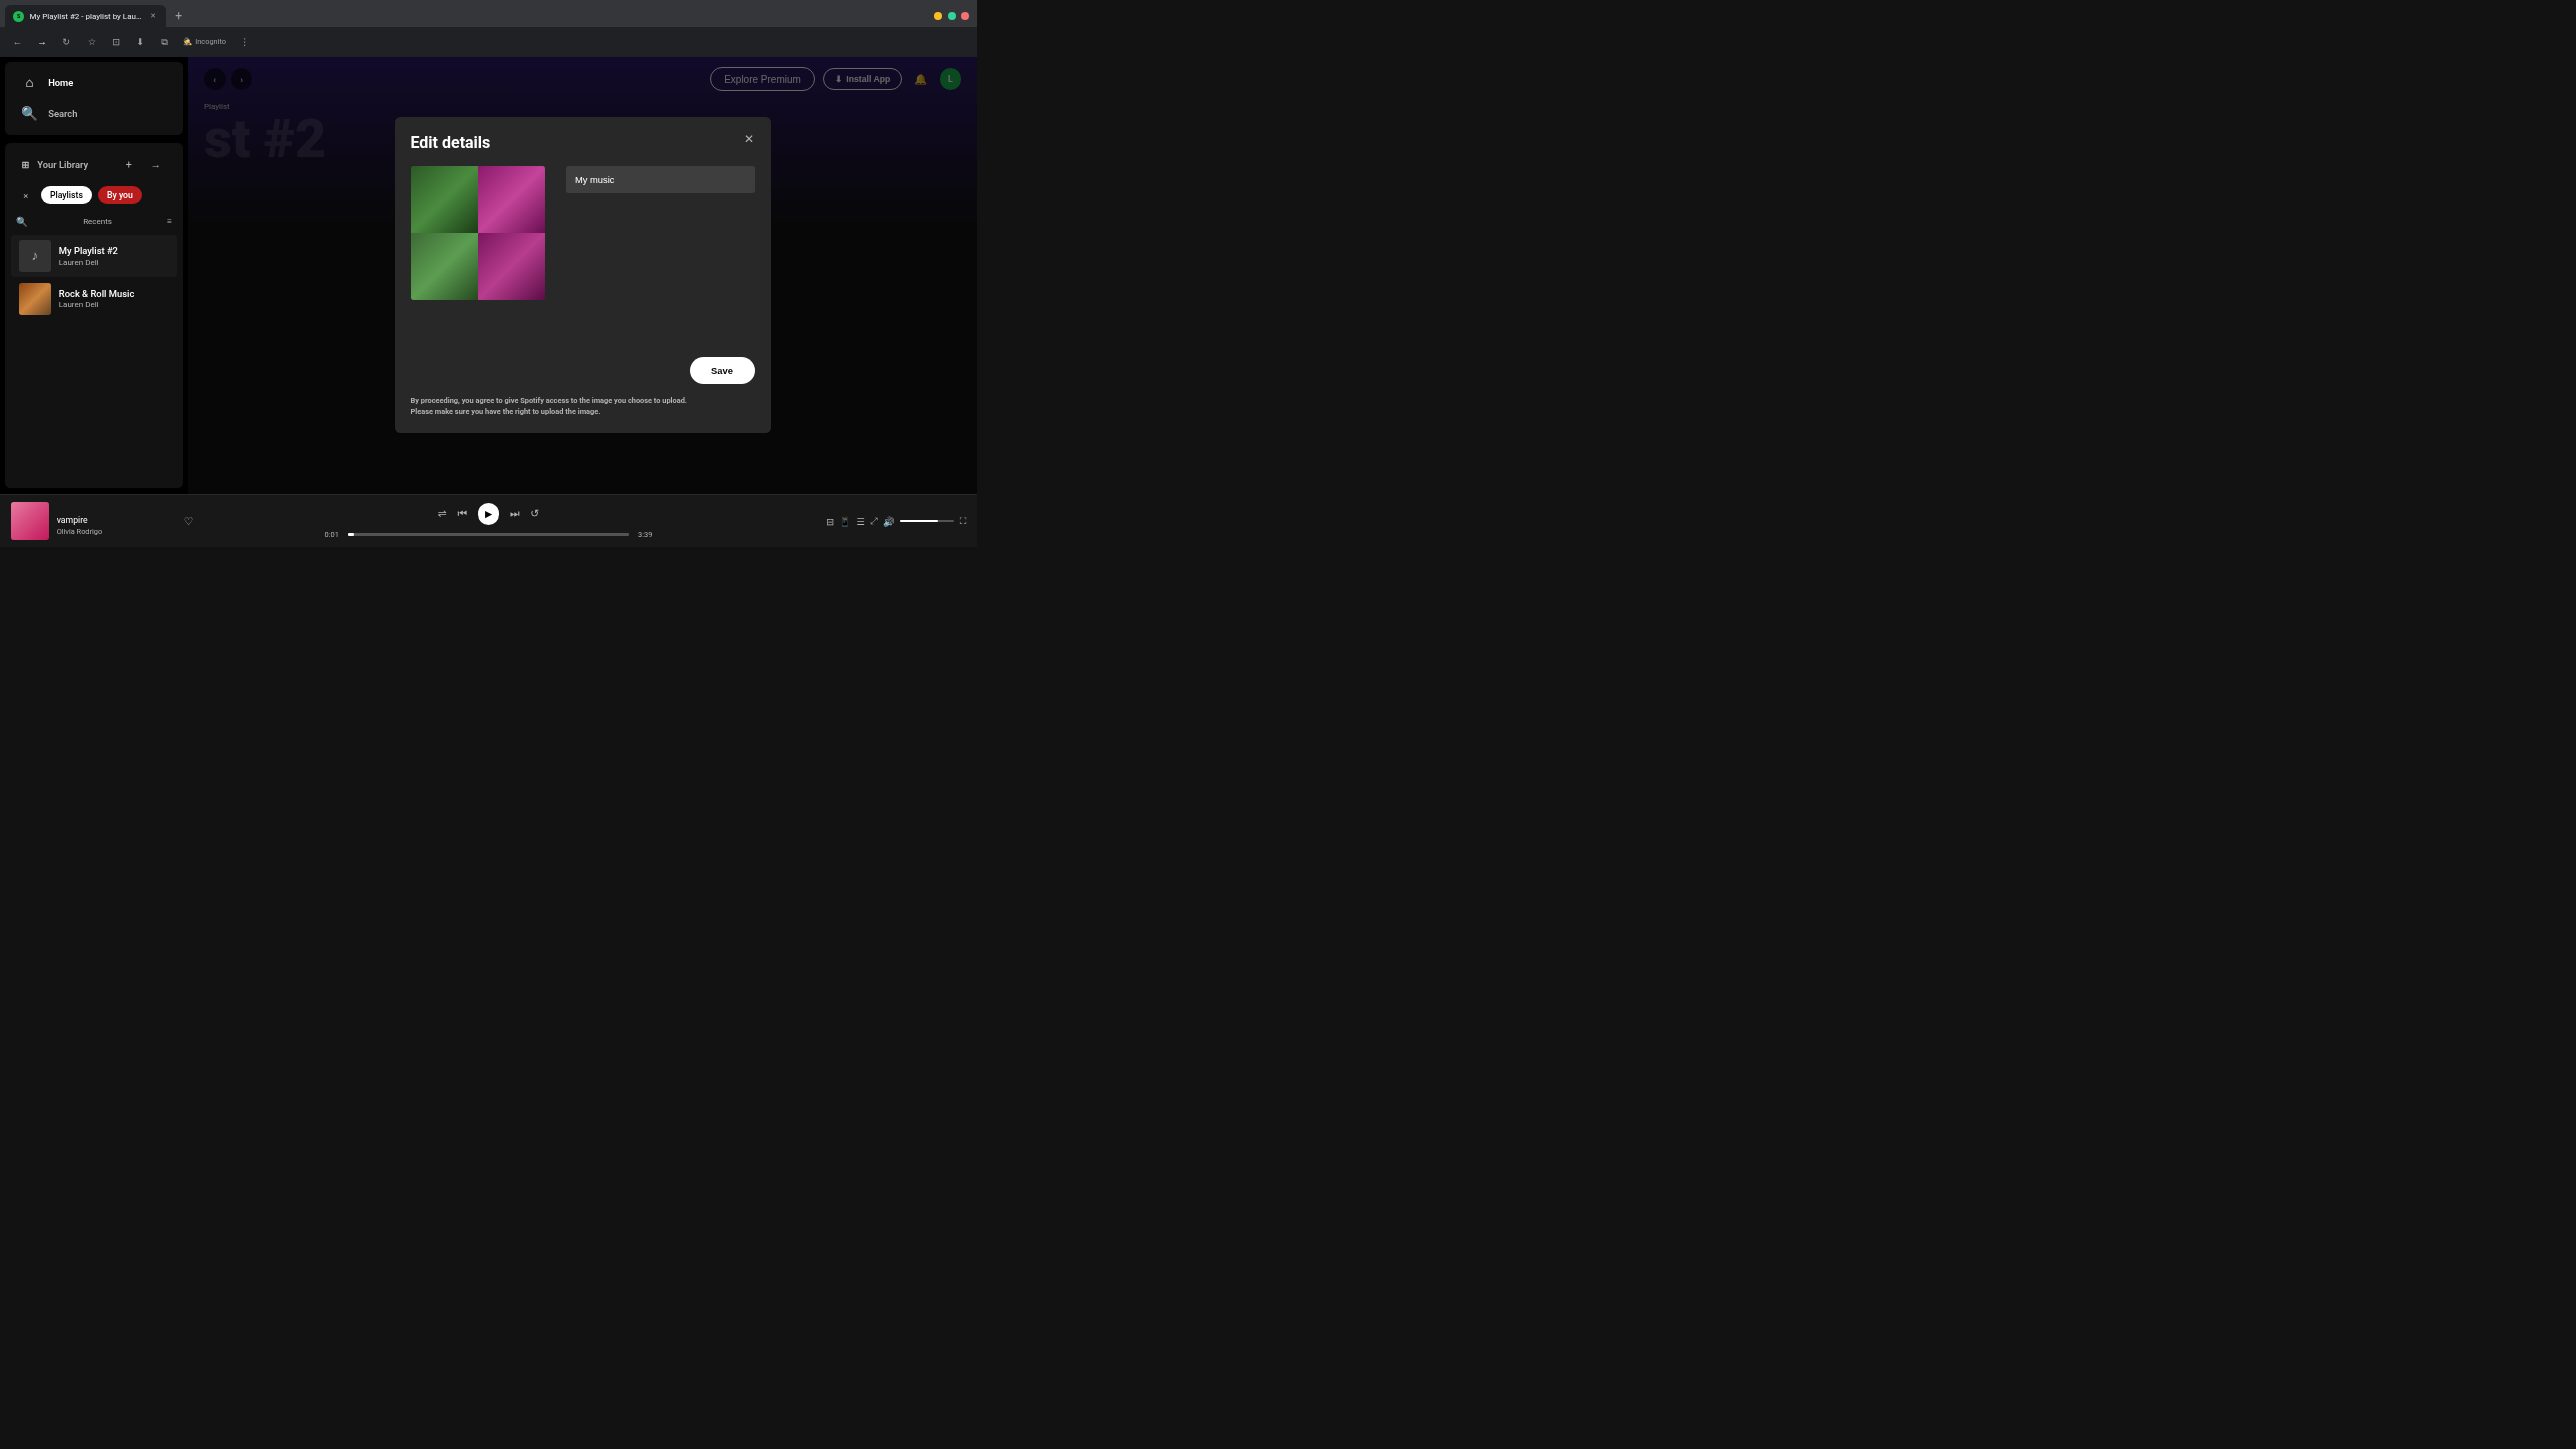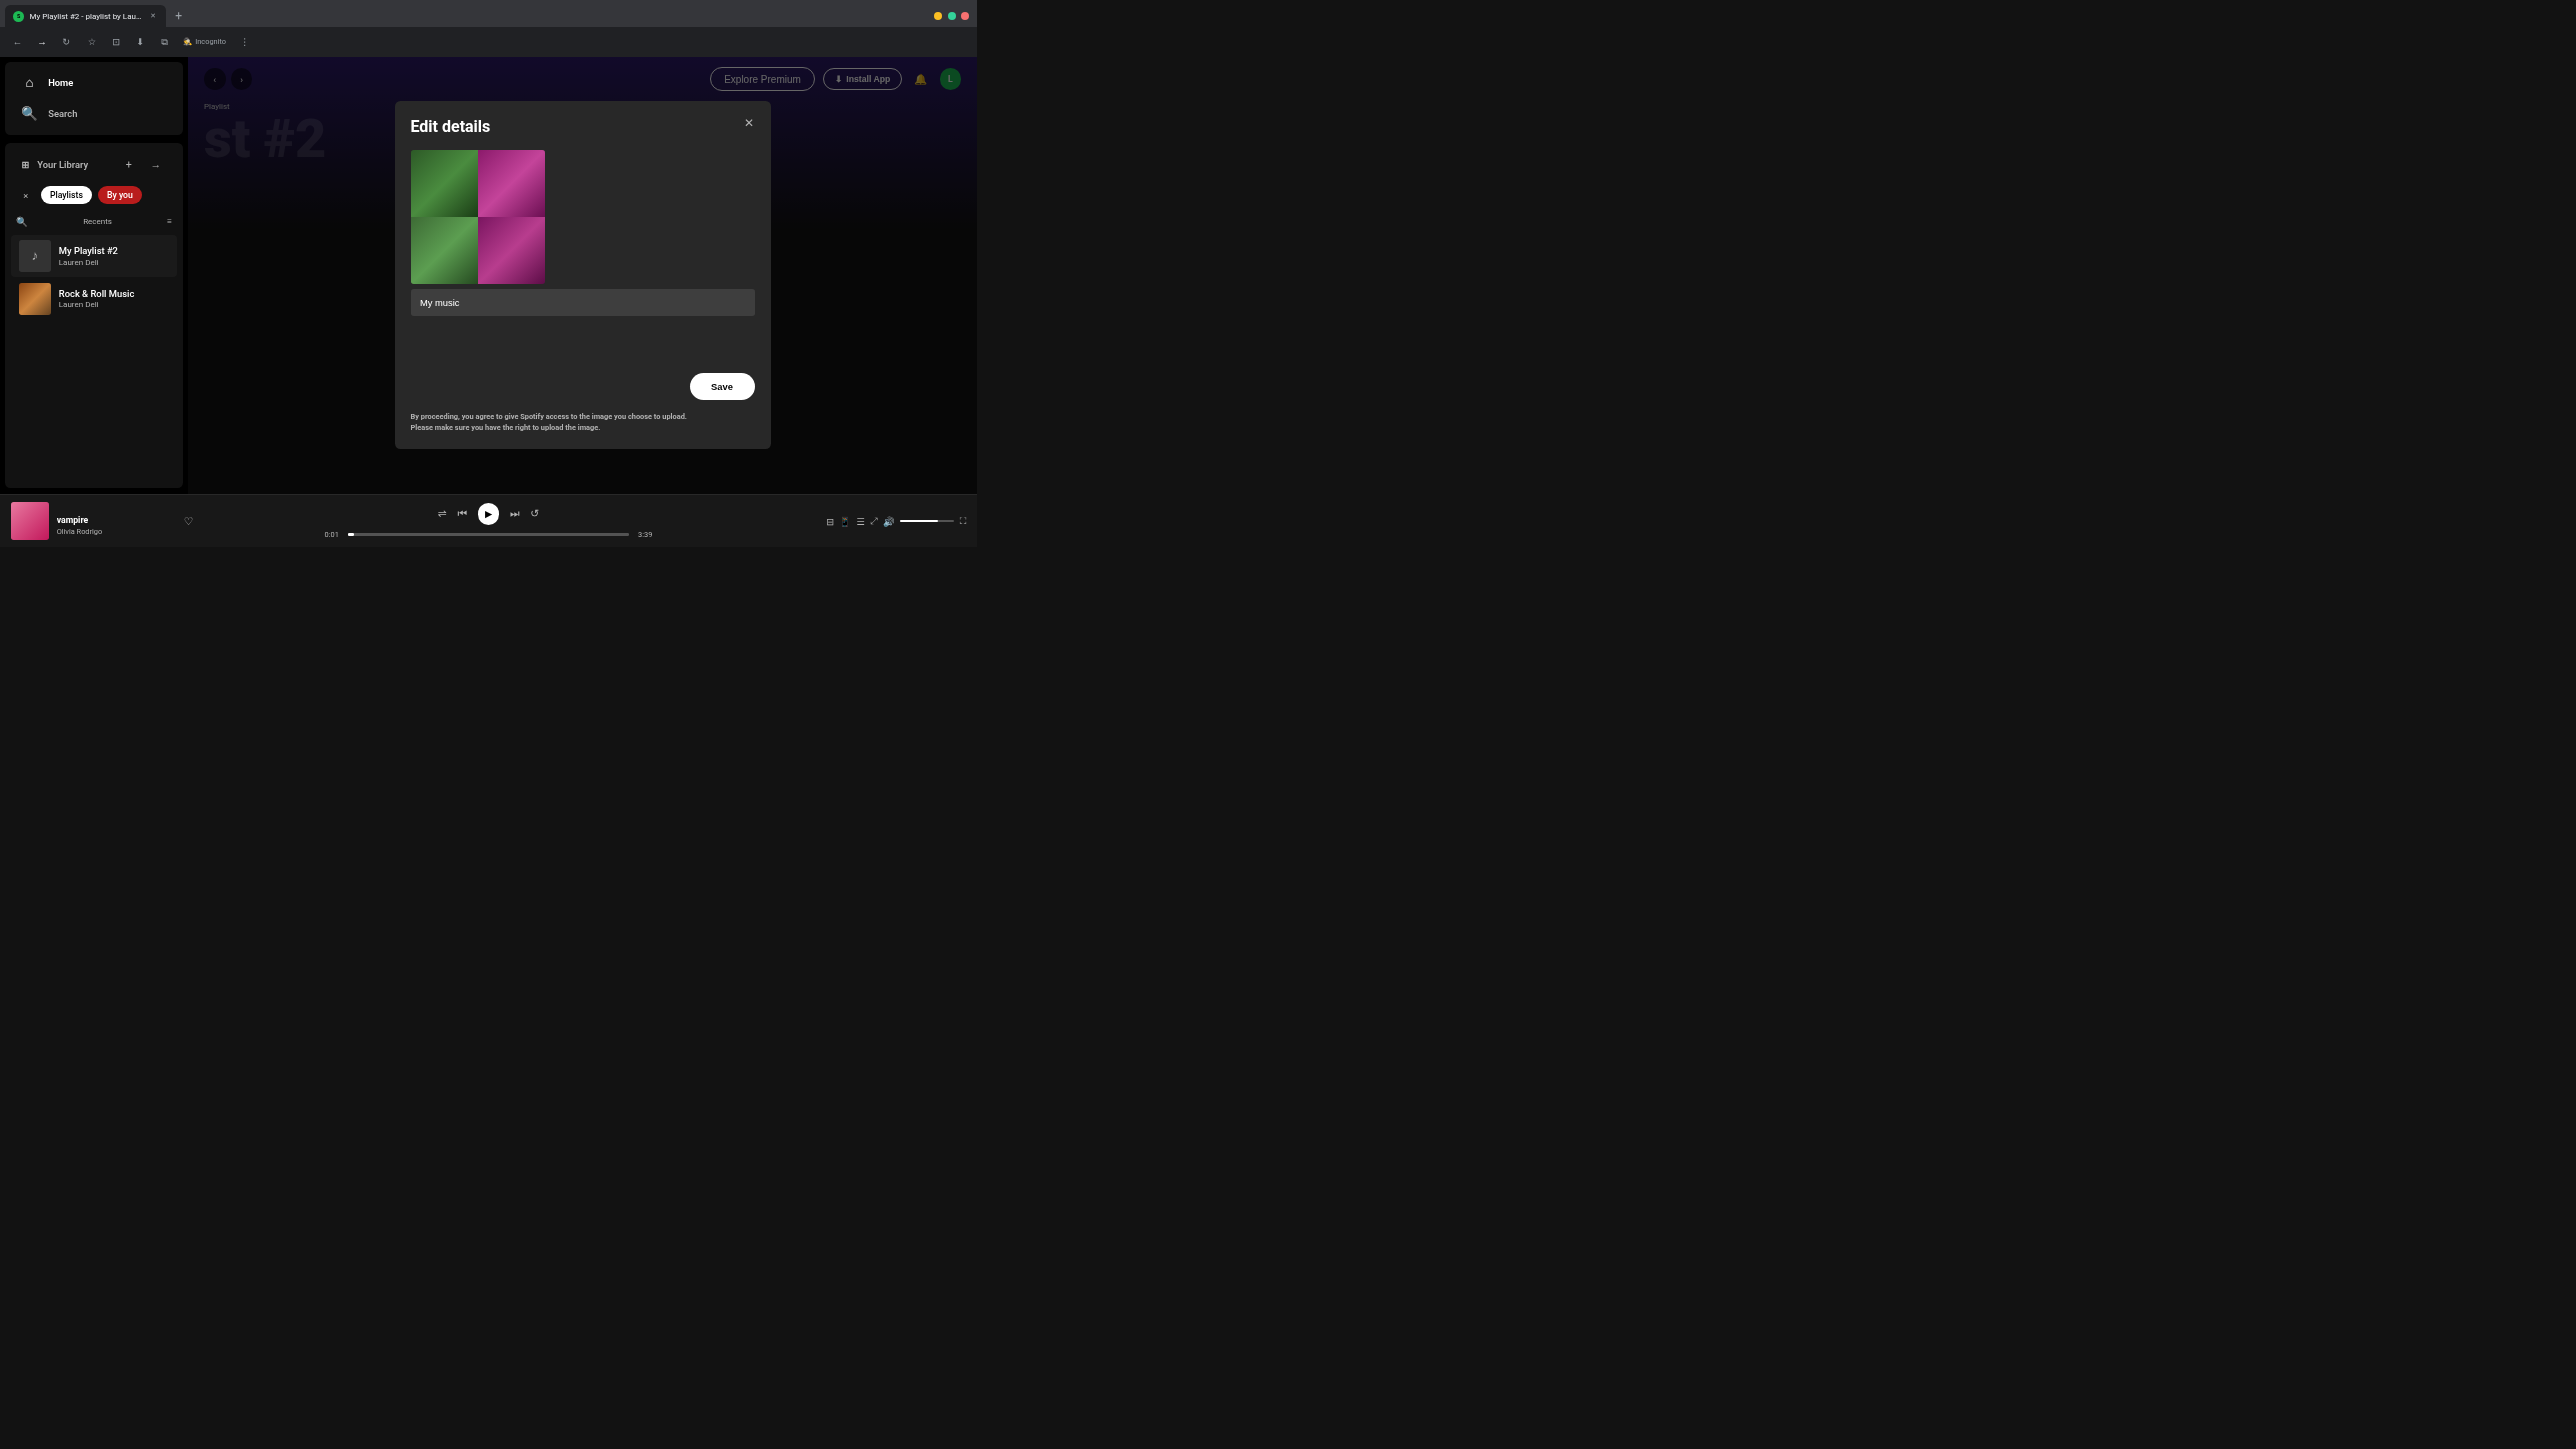--- a/index.html
+++ b/index.html
@@ -466,9 +466,8 @@
     }
     .modal-body {
       display: flex;
-      gap: 5px;
+      gap: 21px;
       margin-bottom: 13.4px;
-      flex-direction: column;
     }
     .modal-image {
       width: 134px;

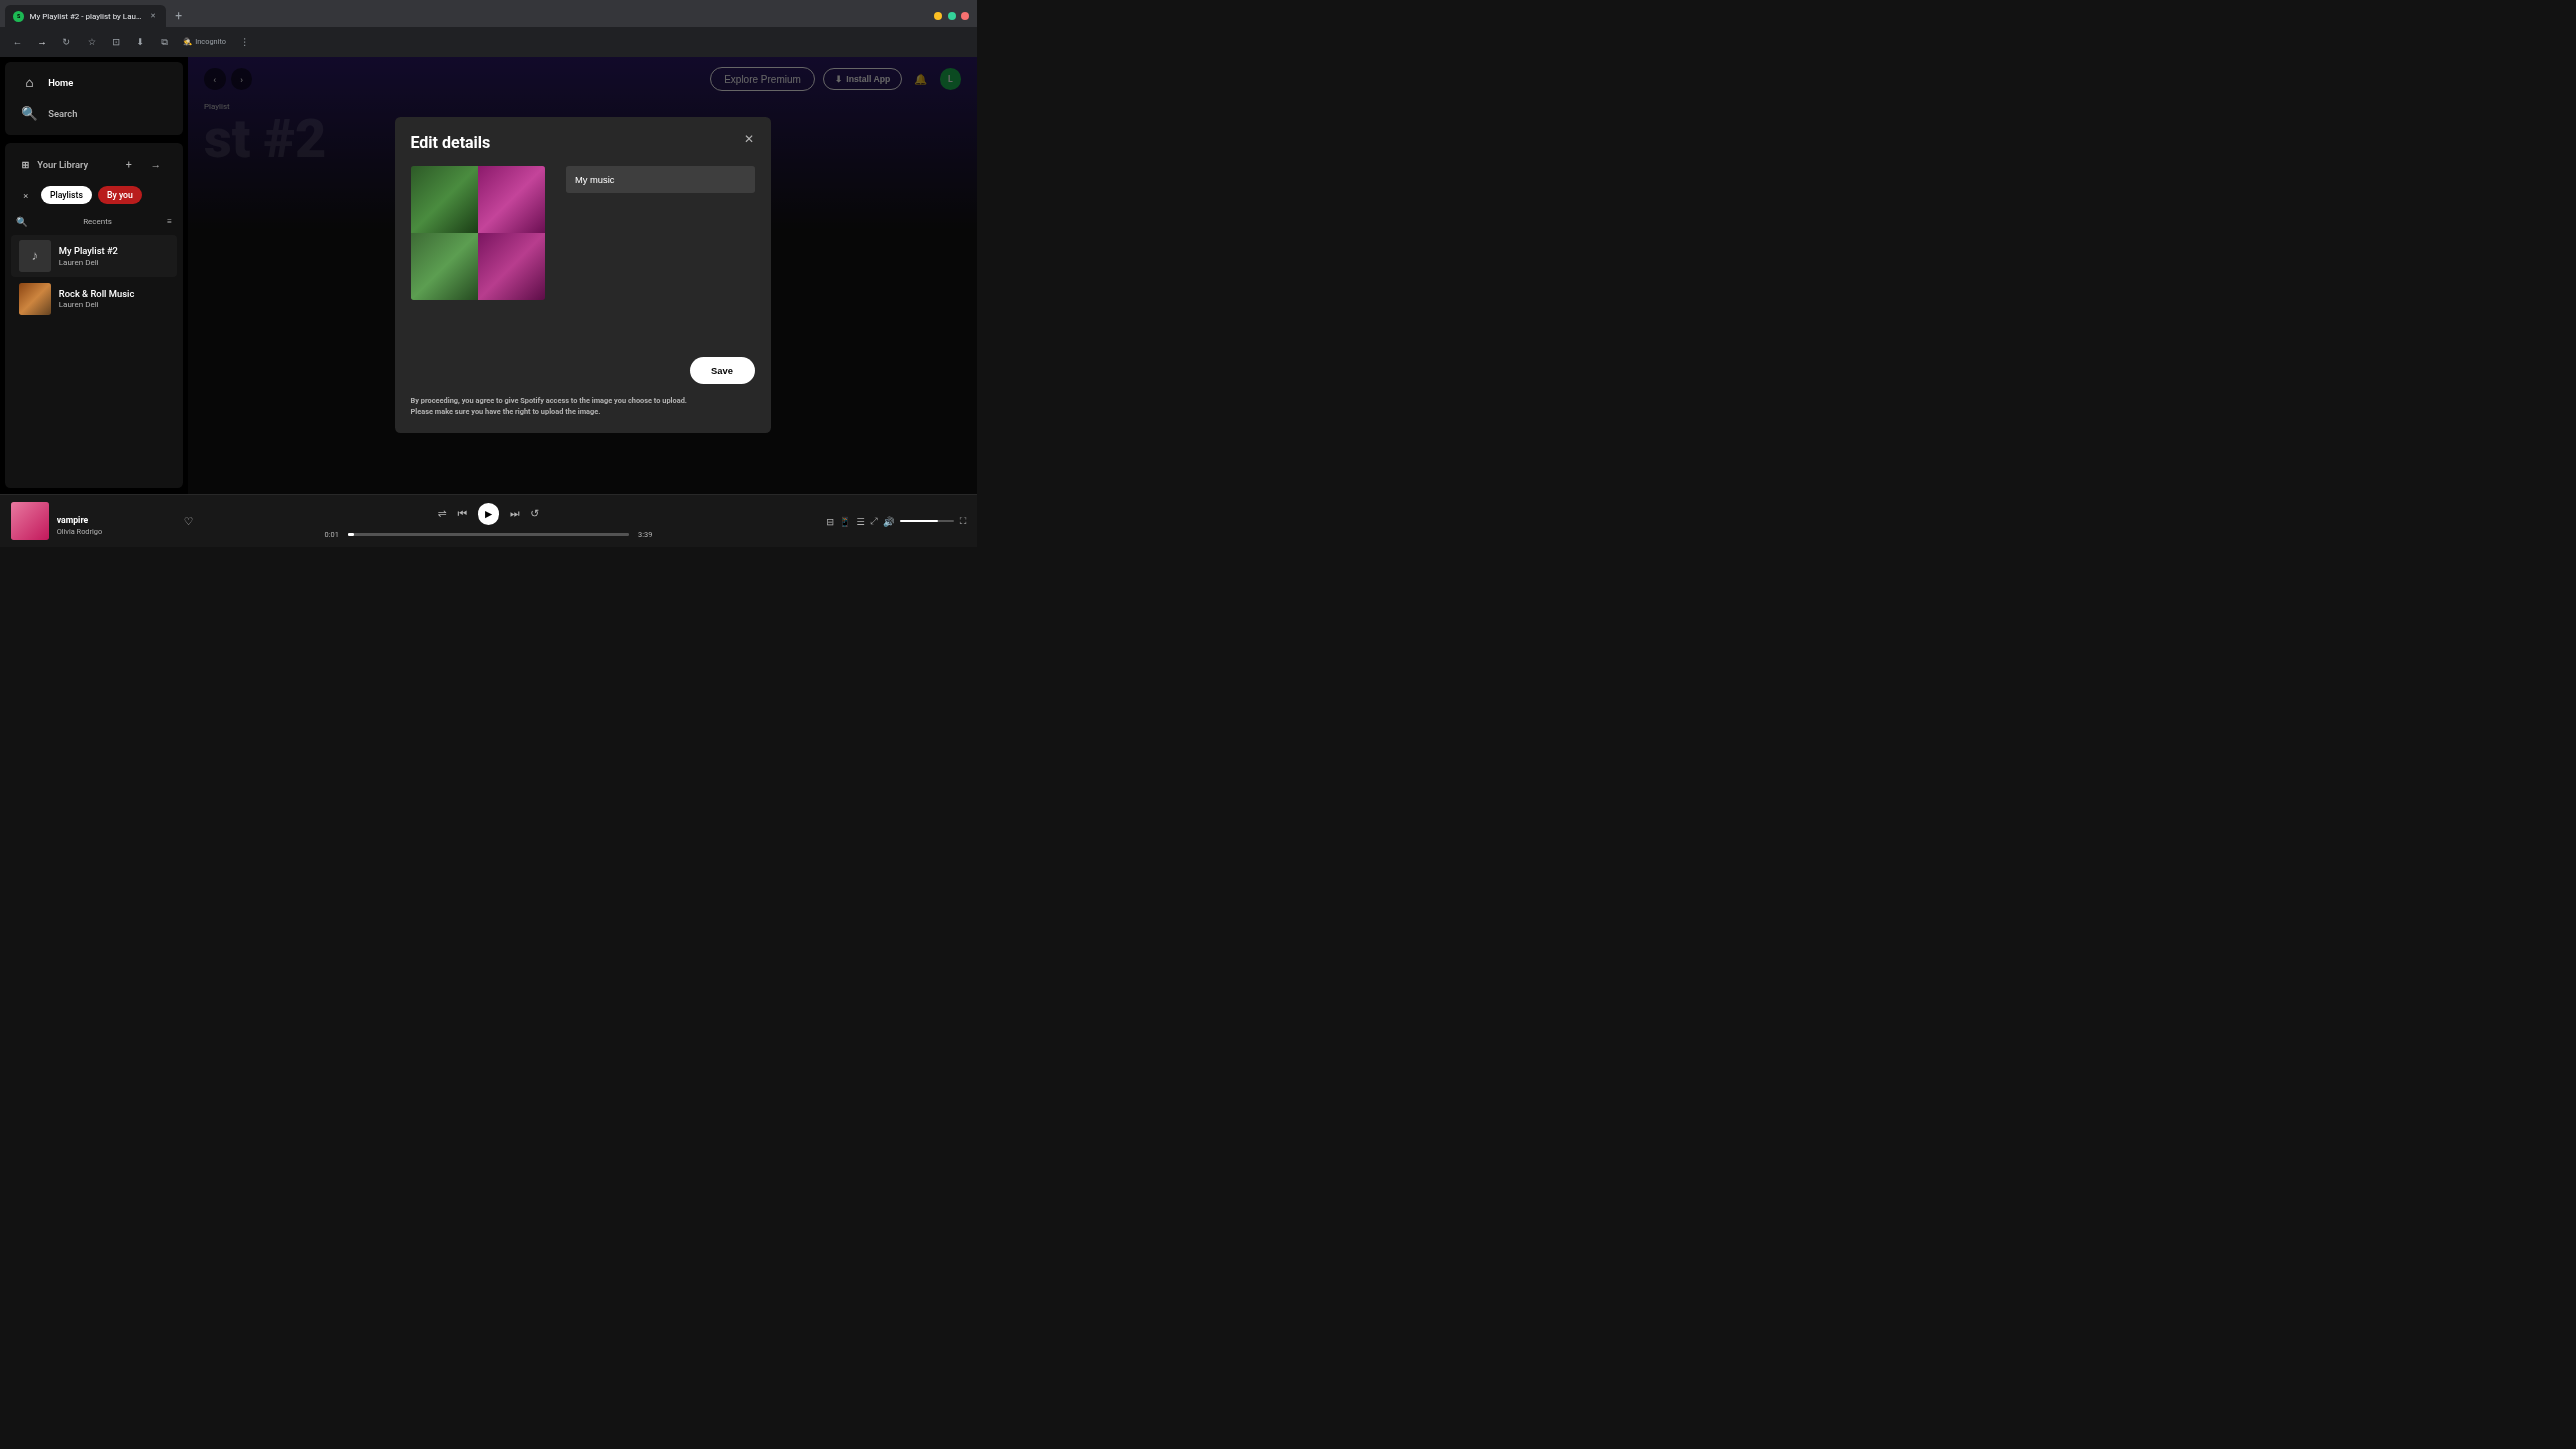--- a/index.html
+++ b/index.html
@@ -571,7 +571,7 @@
     .player-track-name {
       font-size: 8.7px;
       color: #fff;
-      font-weight: 700;
+      font-weight: 400;
       white-space: nowrap;
       overflow: hidden;
       text-overflow: ellipsis;

